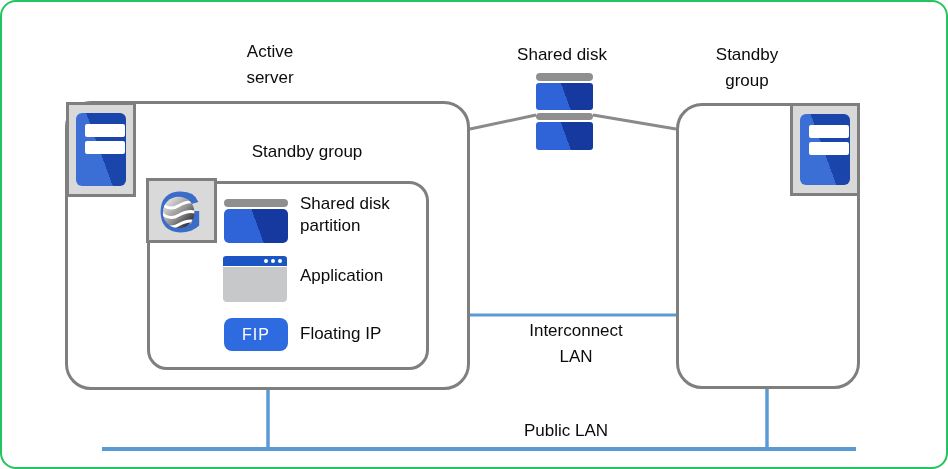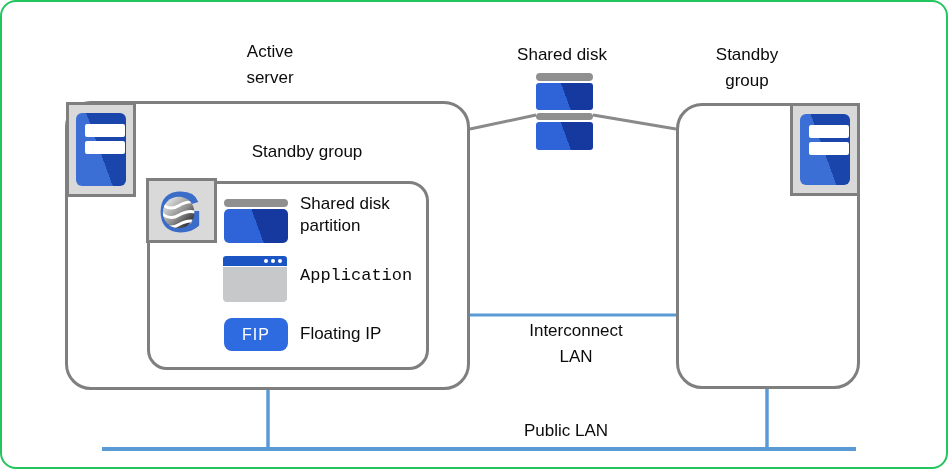--- a/index.html
+++ b/index.html
@@ -26,7 +26,7 @@
   .item-label { position:absolute; white-space:pre-line; font-size:17px;
                 line-height:22px; text-align:left; color:#0b0b0b; }
   .lab-partition { left:298px; top:191px; width:135px; }
-  .lab-app       { left:298px; top:263px; width:135px;font-family:Liberation Mono, monospace; }
+  .lab-app       { left:298px; top:263px; width:135px; }
   .lab-fip       { left:298px; top:321px; width:135px; }
   
   .icon-plate { position:absolute; background:#d9d9d9; border:3px solid #7f7f7f;

